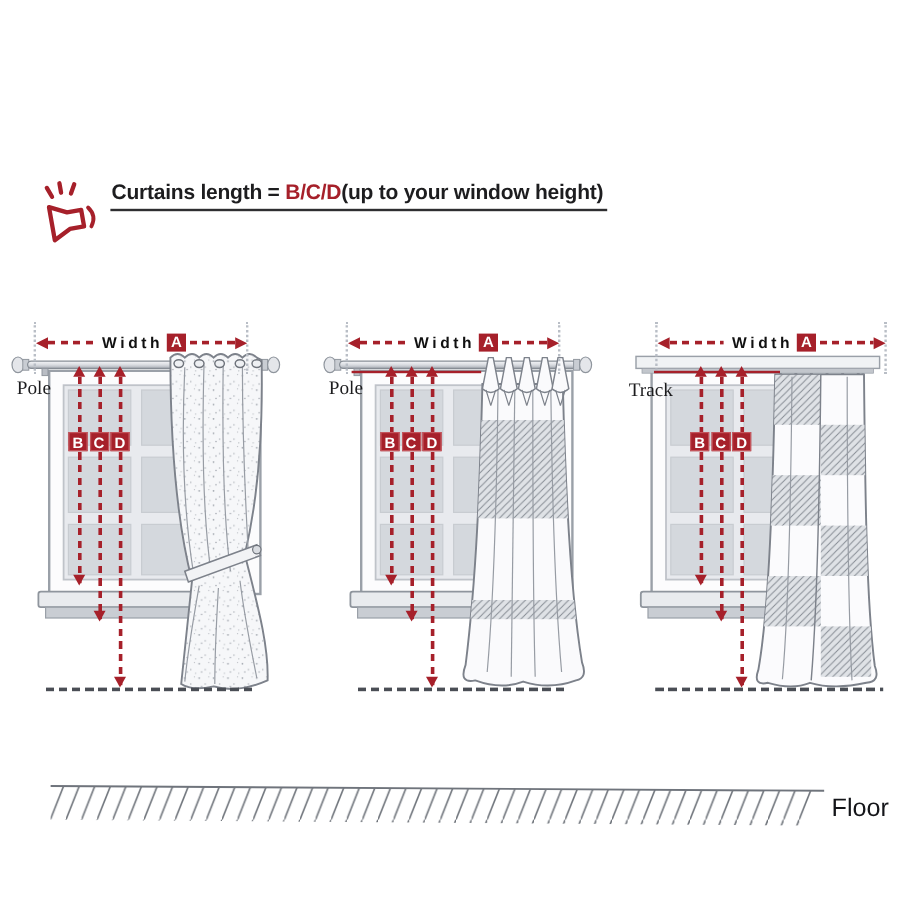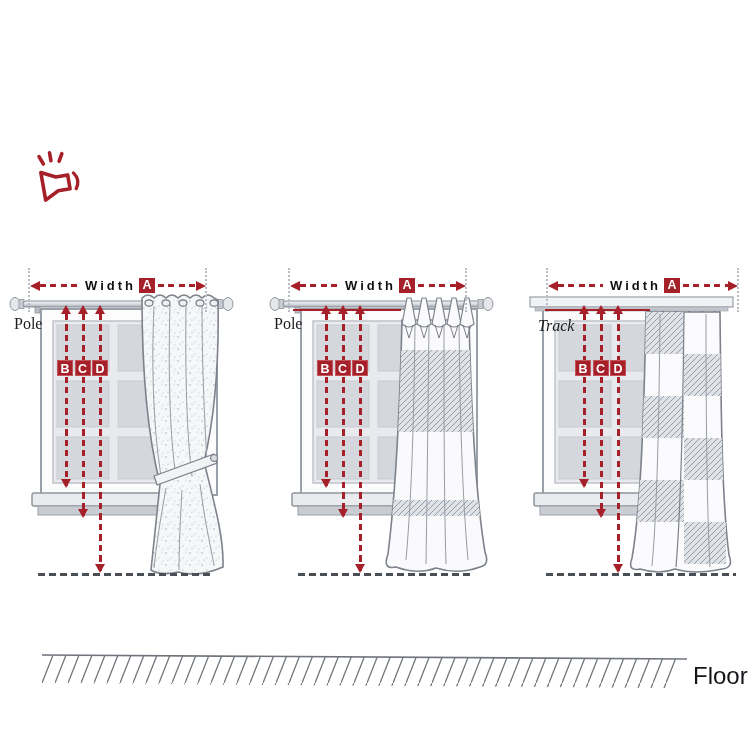--- a/index.html
+++ b/index.html
@@ -122,6 +122,7 @@
       </g>
     </svg>
     <div class="formulas">
+      <span class="formula"><span>Curtains length = </span><span class="hl">B/C/D</span><span>(up to your window height)</span></span>
     </div>
   </section>
 

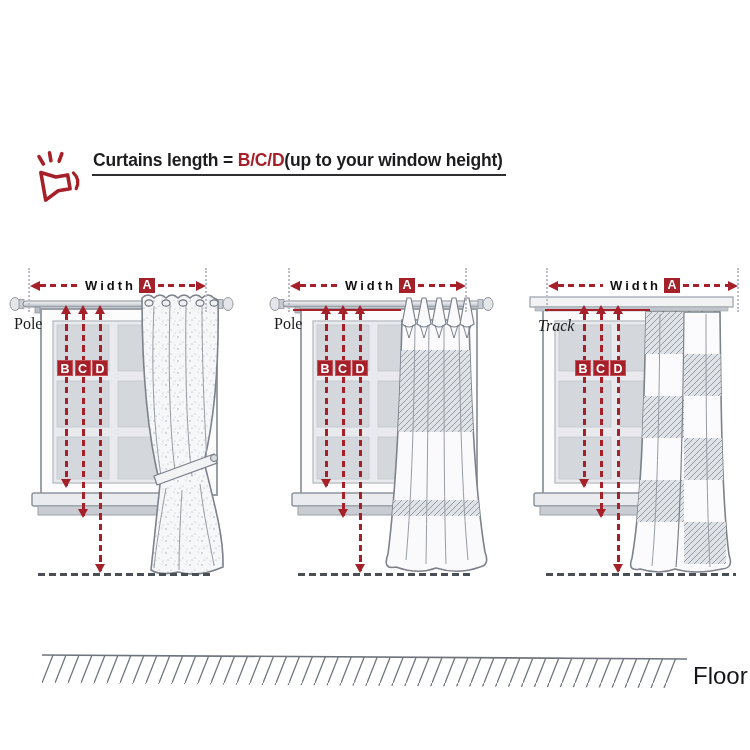--- a/index.html
+++ b/index.html
@@ -48,7 +48,7 @@
 
   .mount{position:absolute;left:6px;top:53px;font-family:"Liberation Serif",serif;
          font-size:16px;color:#1c1c1e;}
-  .d3 .mount{left:28px;top:55px;font-style:italic;}
+  .d3 .mount{left:14px;top:55px;}
 
   .vline{position:absolute;top:52px;width:2.6px;
          background:repeating-linear-gradient(to bottom,var(--red) 0 6px,transparent 6px 10.5px);}

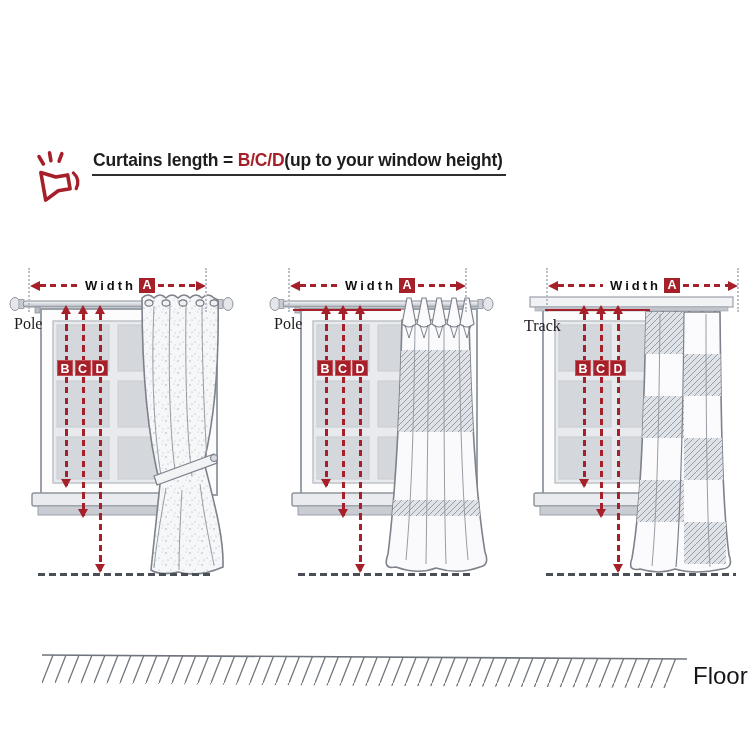--- a/index.html
+++ b/index.html
@@ -78,7 +78,7 @@
   
   .floor{position:absolute;left:42px;top:650px;width:700px;display:flex;align-items:flex-start;}
   .floor svg{width:645px;height:42px;flex:0 0 auto;}
-  .floor-label{font-size:24px;color:#141519;margin-left:6px;margin-top:12px;text-align:center;}
+  .floor-label{font-size:21px;color:#141519;margin-left:6px;margin-top:12px;text-align:center;}
 </style>
 </head>
 <body>

